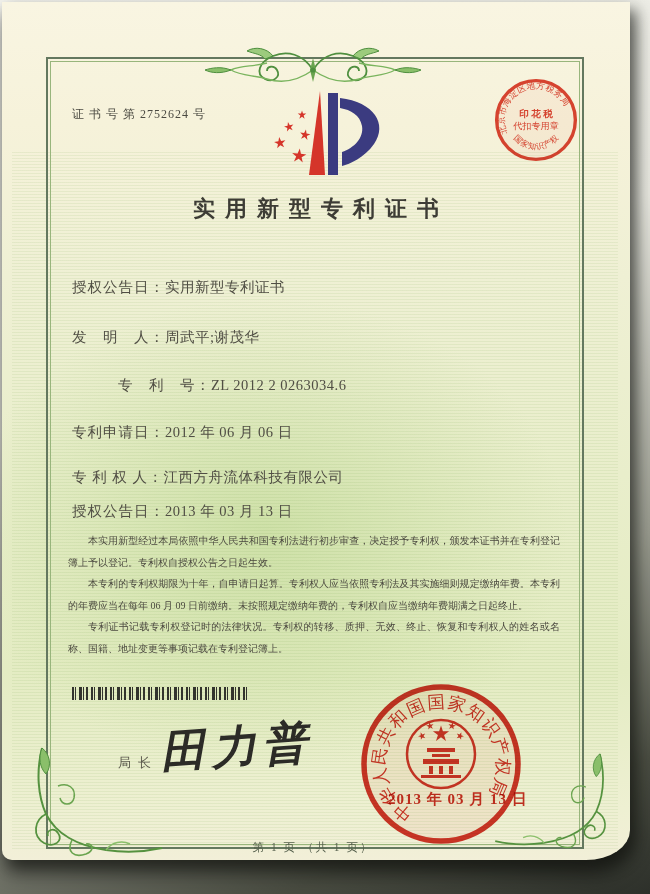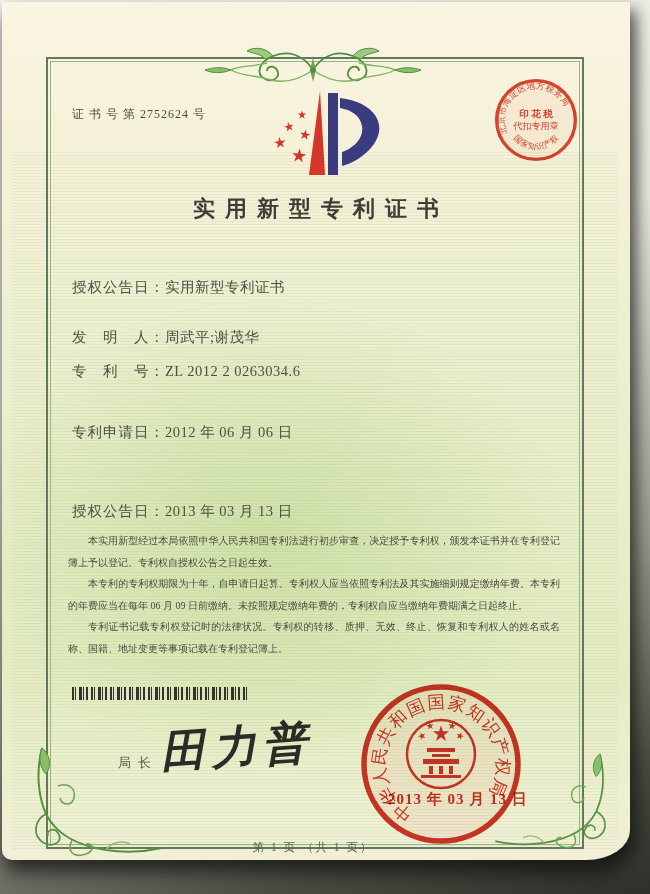--- a/index.html
+++ b/index.html
@@ -148,7 +148,7 @@
   <div class="field" style="top:326px;">
     <span class="lbl">发　明　人：</span><span>周武平;谢茂华</span>
   </div>
-  <div class="field" style="top:360px;">
+  <div class="field" style="top:374px;margin-left:46px;">
     <span class="lbl">专　利　号：</span><span>ZL 2012 2 0263034.6</span>
   </div>
   <div class="field" style="top:421px;">

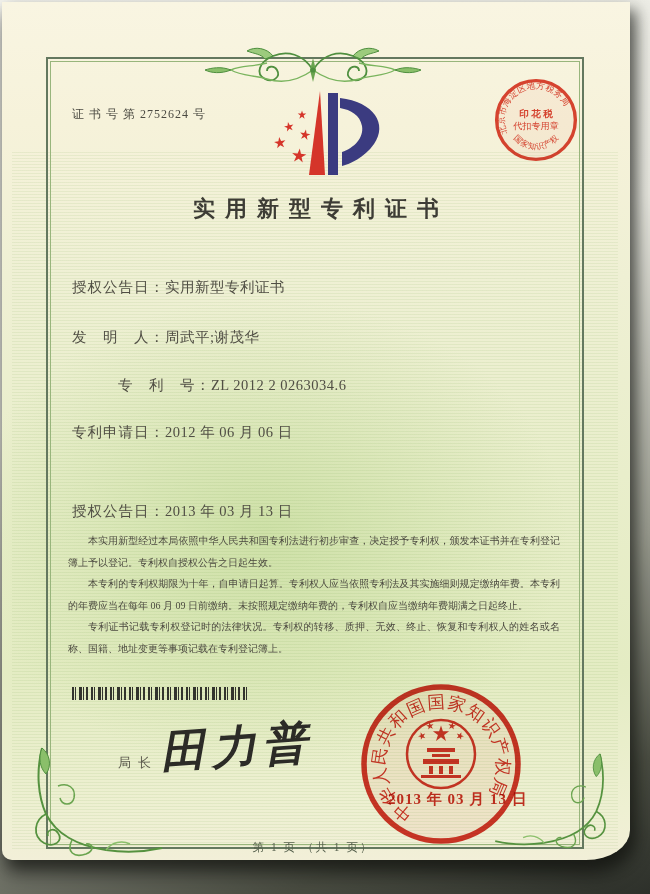--- a/index.html
+++ b/index.html
@@ -154,6 +154,9 @@
   <div class="field" style="top:421px;">
     <span class="lbl">专利申请日：</span><span>2012 年 06 月 06 日</span>
   </div>
+  <div class="field" style="top:466px;">
+    <span class="lbl">专 利 权 人：</span><span>江西方舟流体科技有限公司</span>
+  </div>
   <div class="field" style="top:500px;">
     <span class="lbl">授权公告日：</span><span>2013 年 03 月 13 日</span>
   </div>

